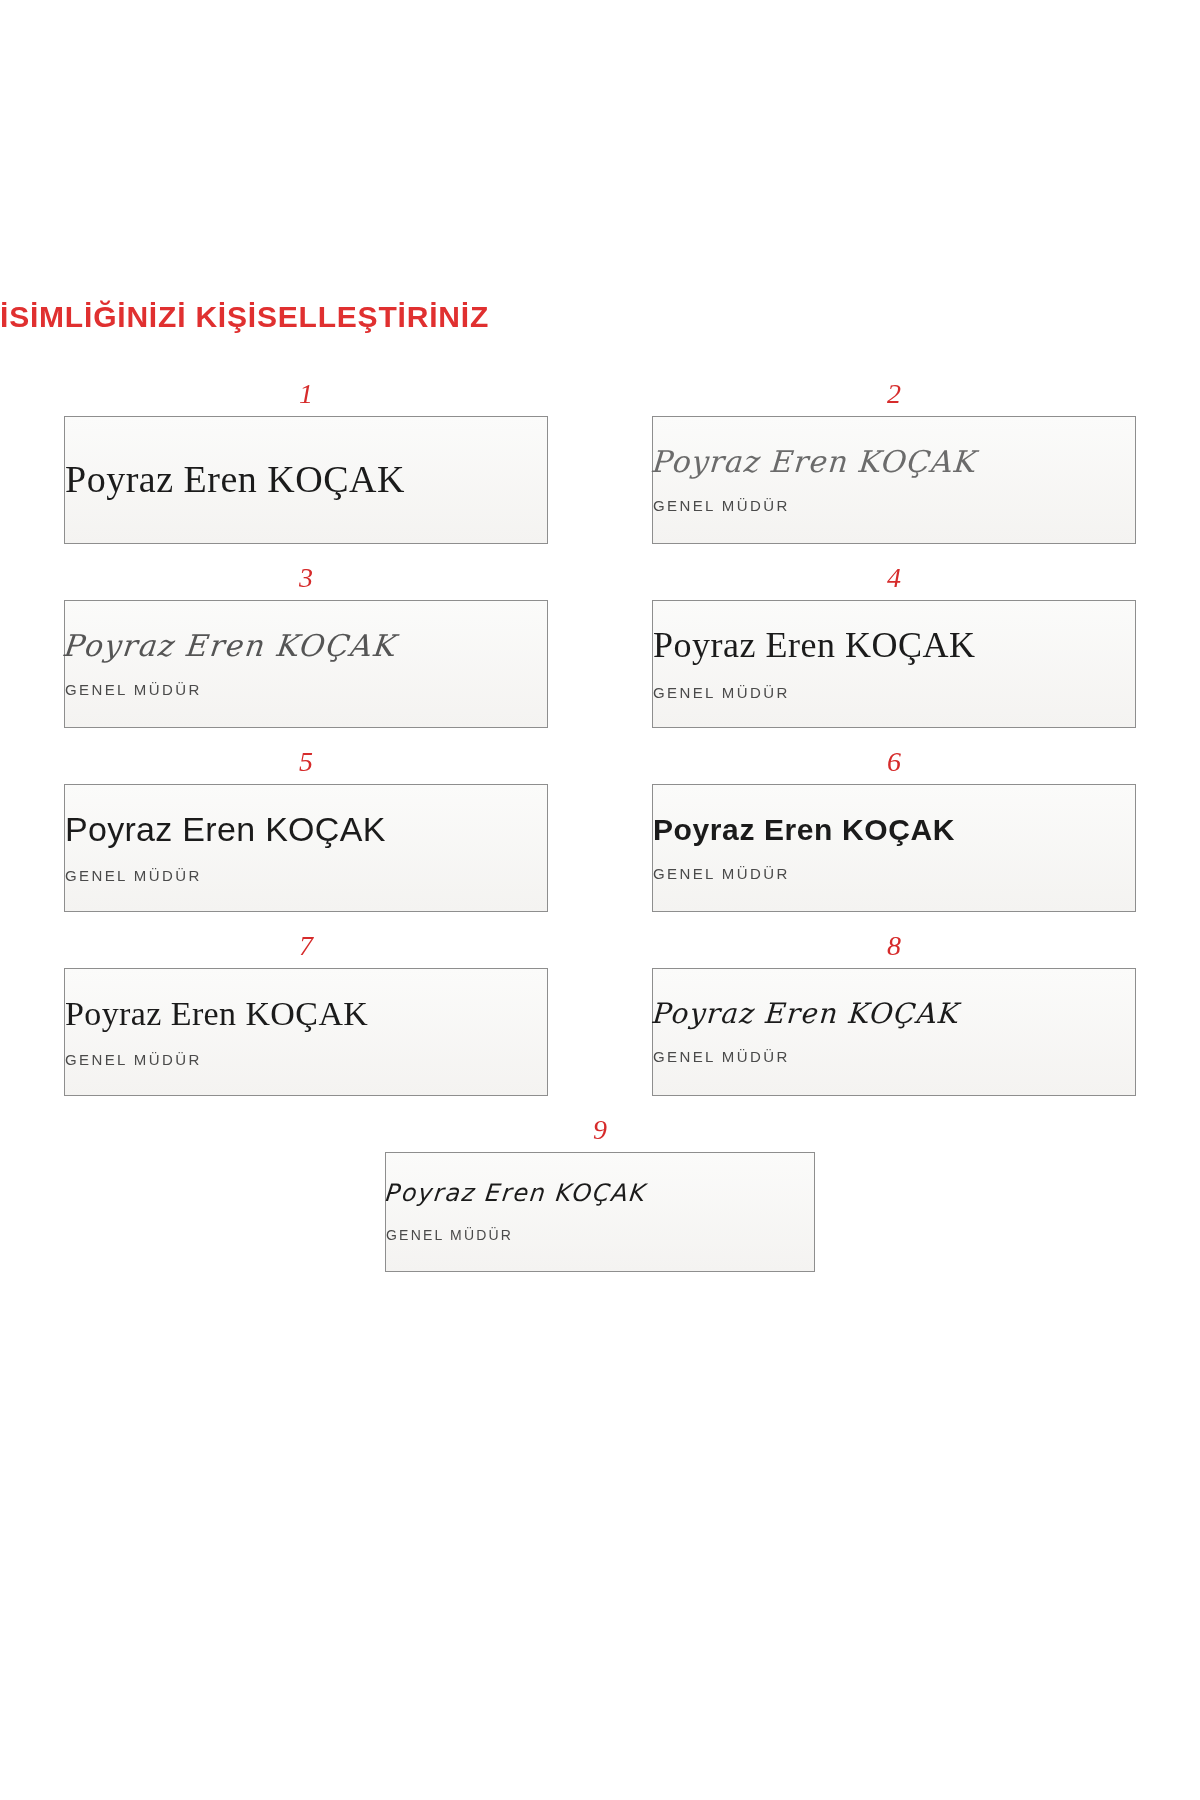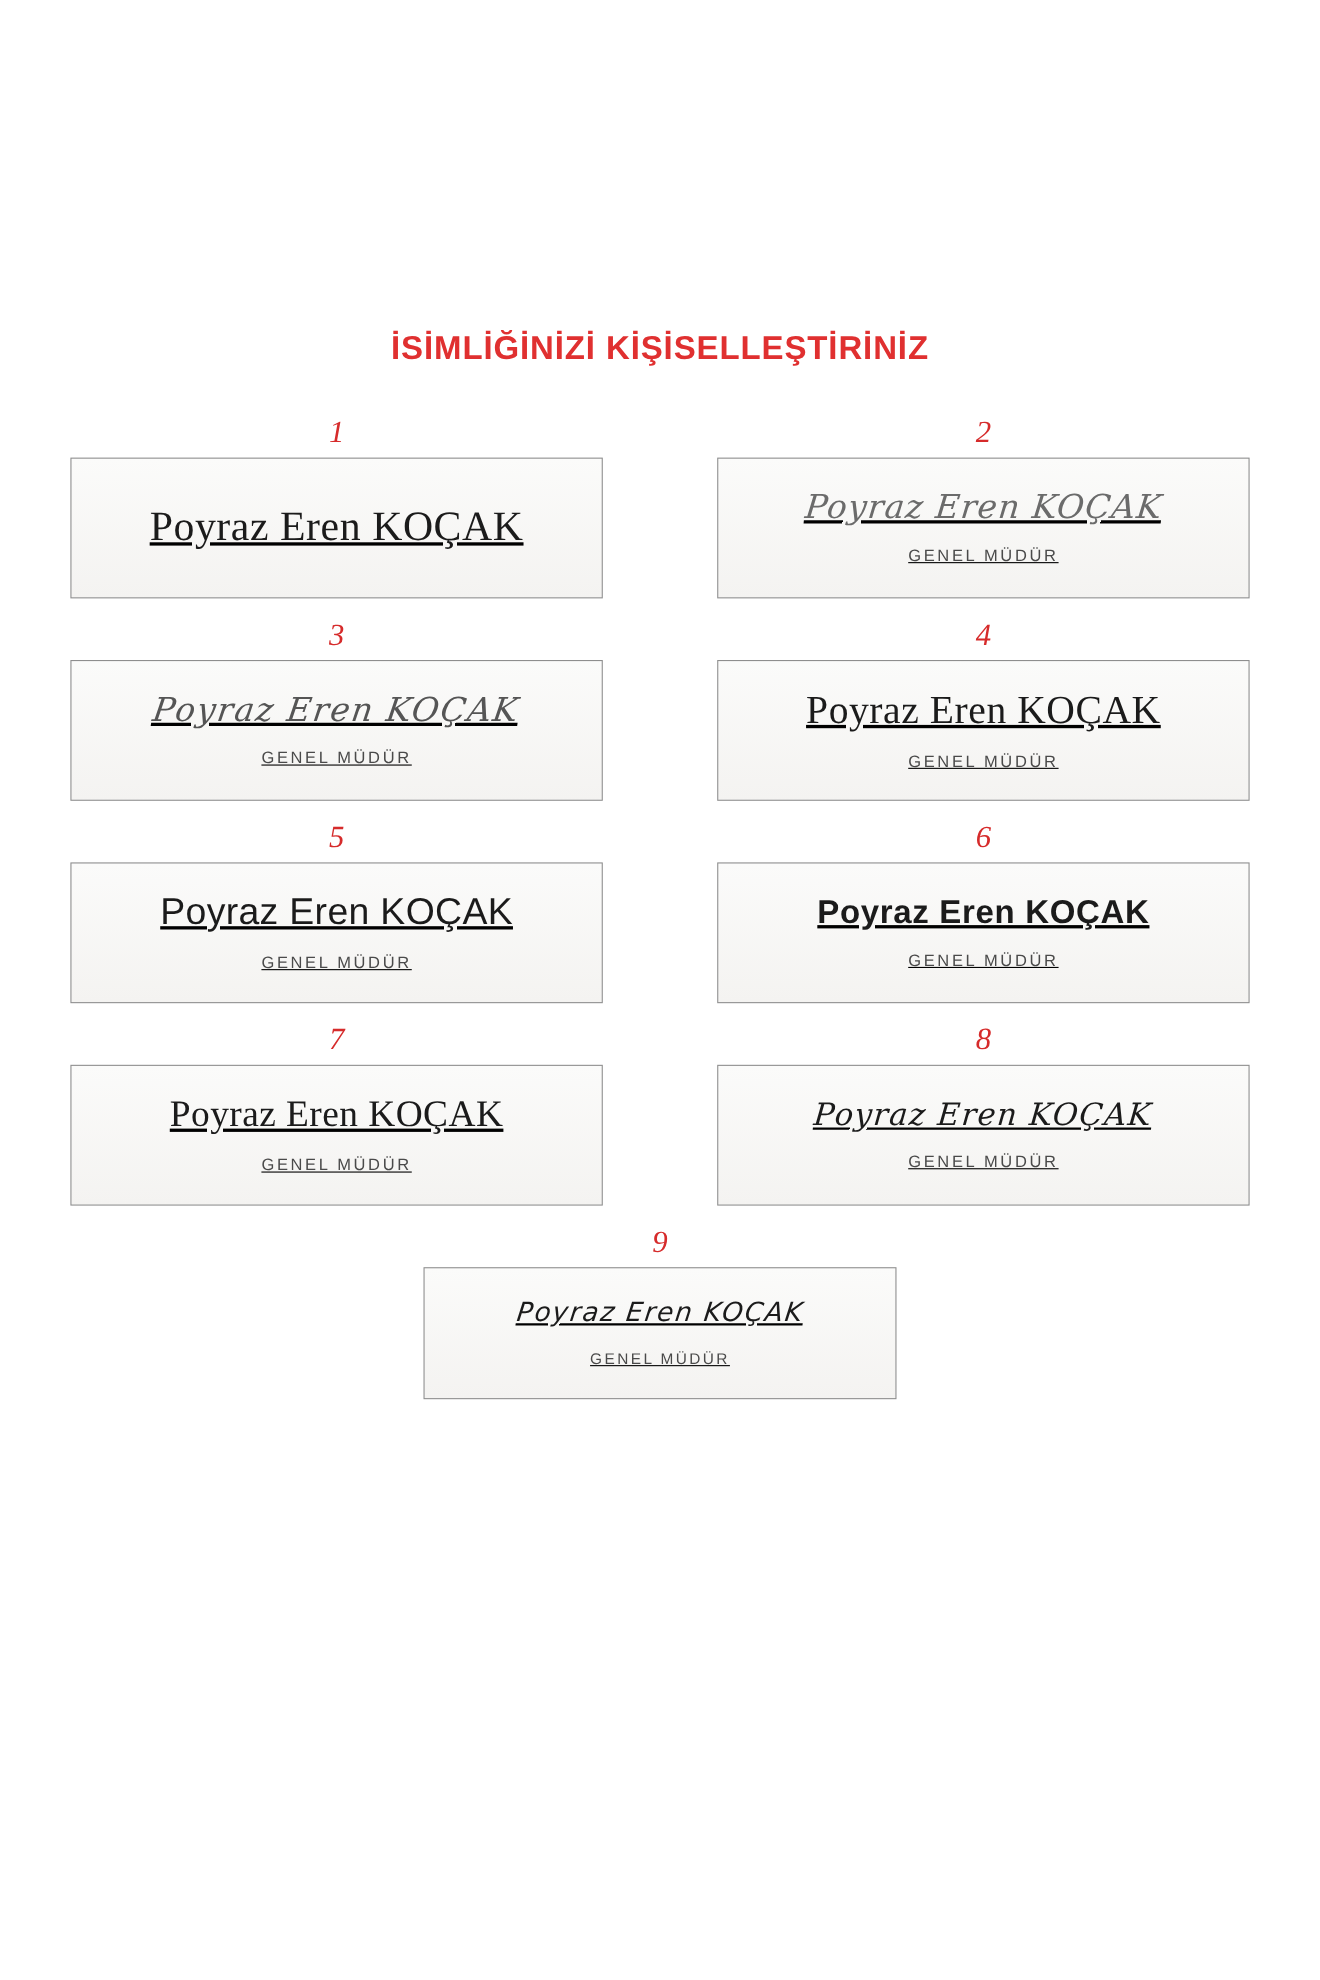--- a/index.html
+++ b/index.html
@@ -27,7 +27,6 @@
     top: 300px;
     left: 0;
     width: 1200px;
-    text-align: center;
     color: #e03030;
     font-size: 30px;
     font-weight: 700;

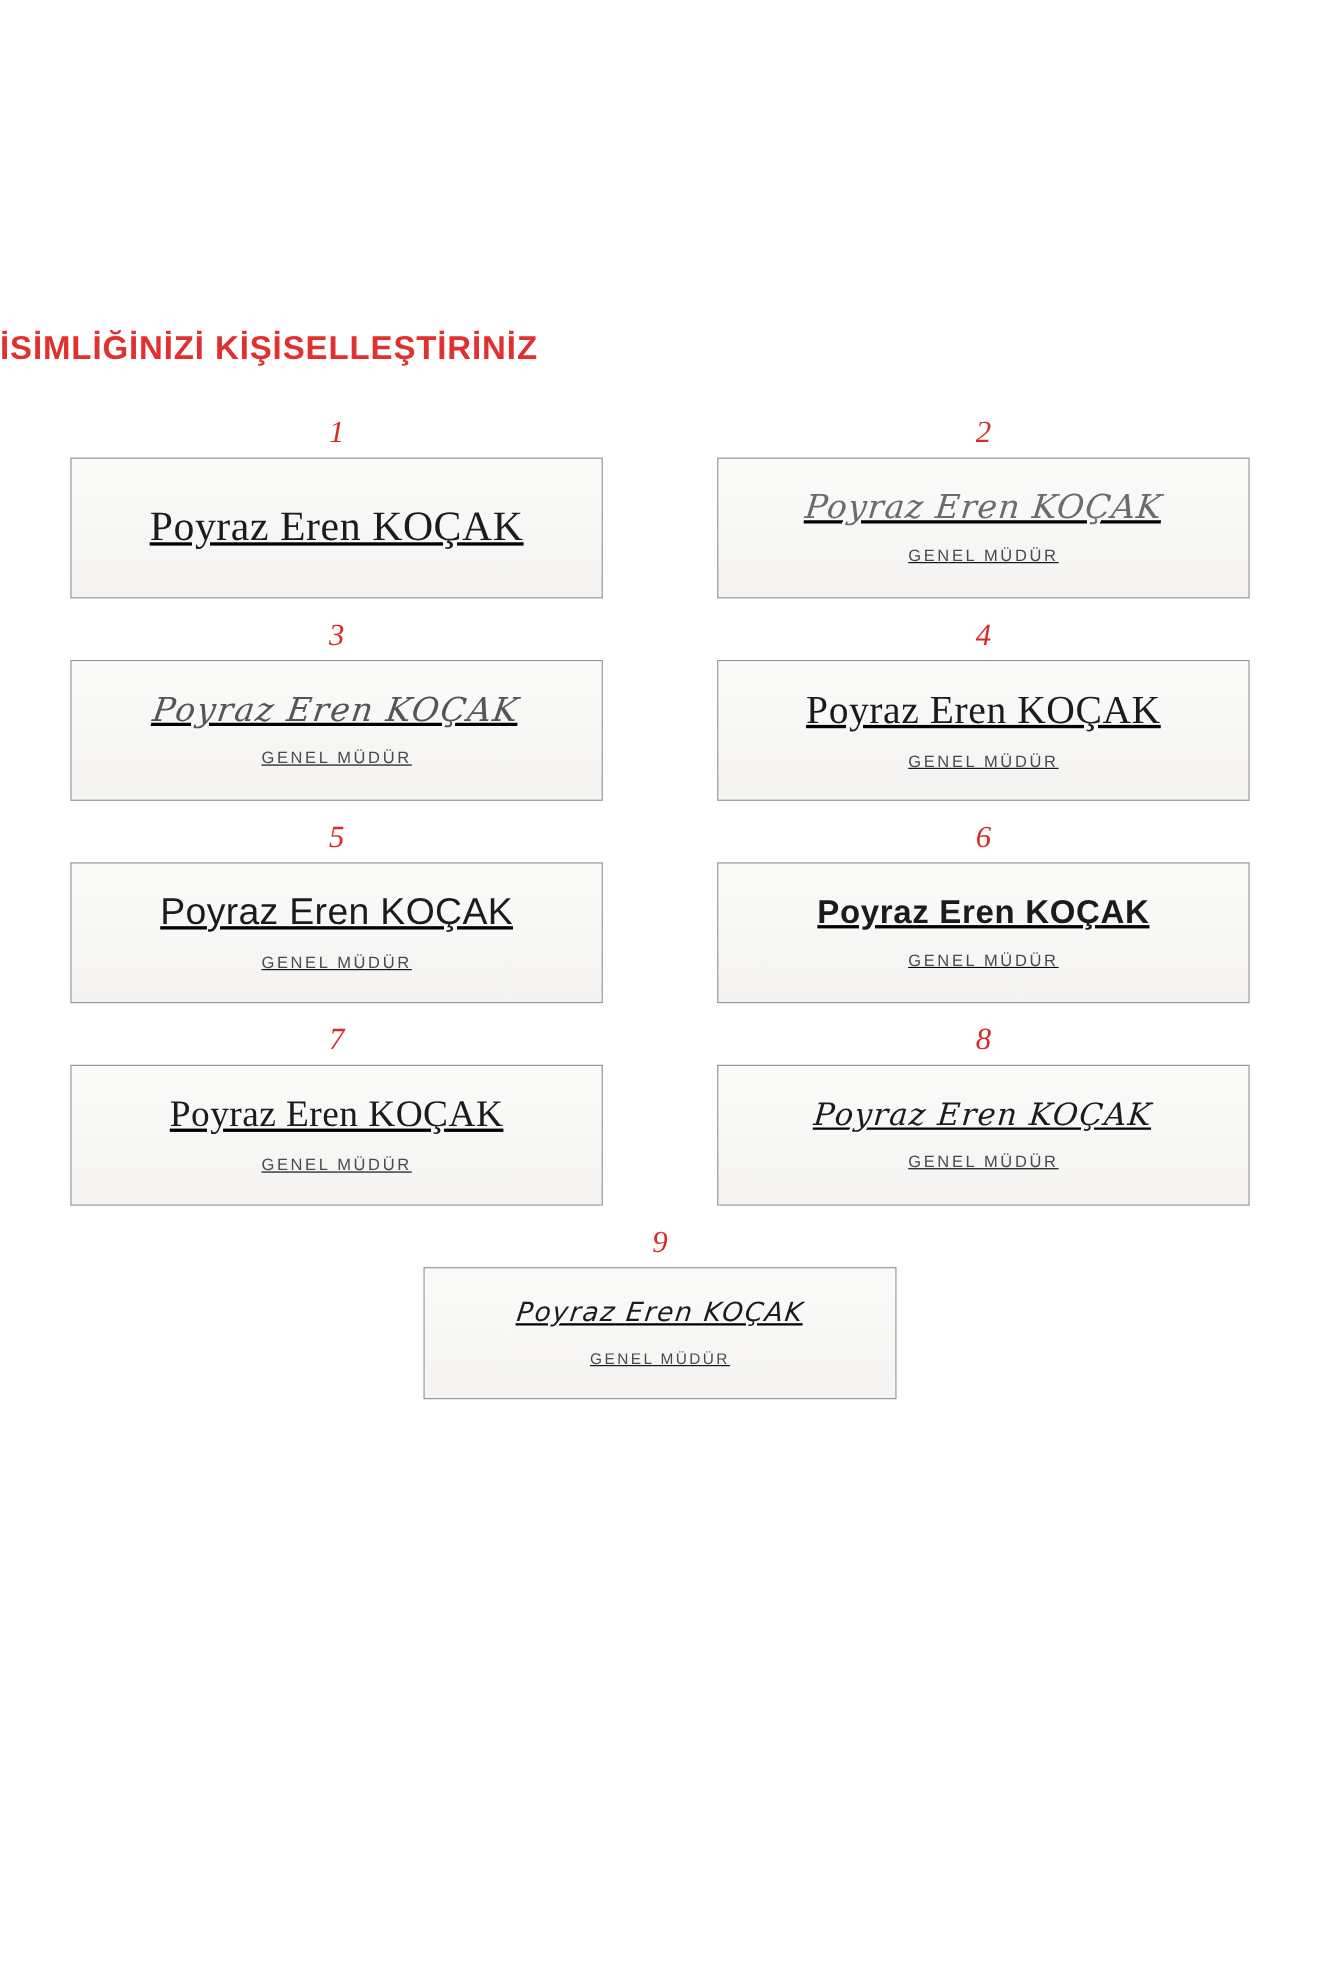--- a/index.html
+++ b/index.html
@@ -81,9 +81,7 @@
     box-sizing: border-box;
     display: flex;
     flex-direction: column;
-    align-items: center;
     justify-content: center;
-    text-decoration: underline;
   }
 
   .plate.small {

